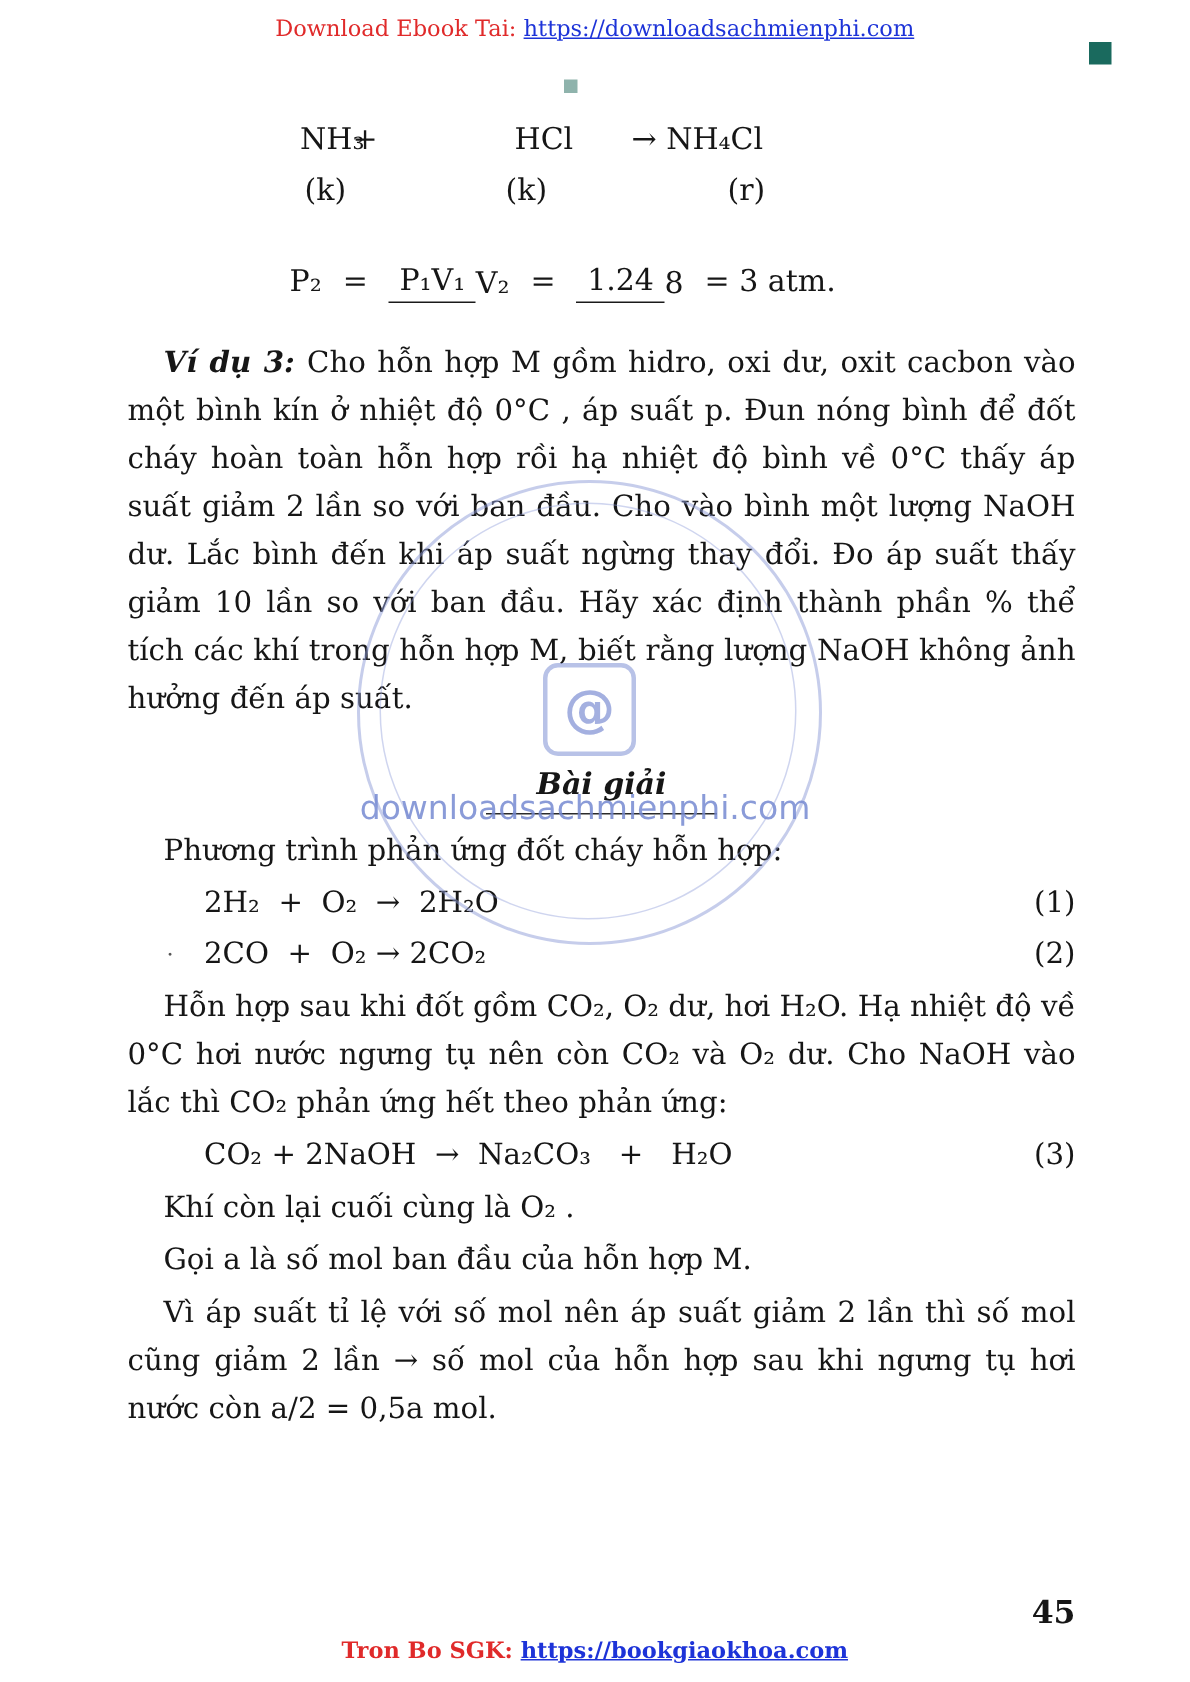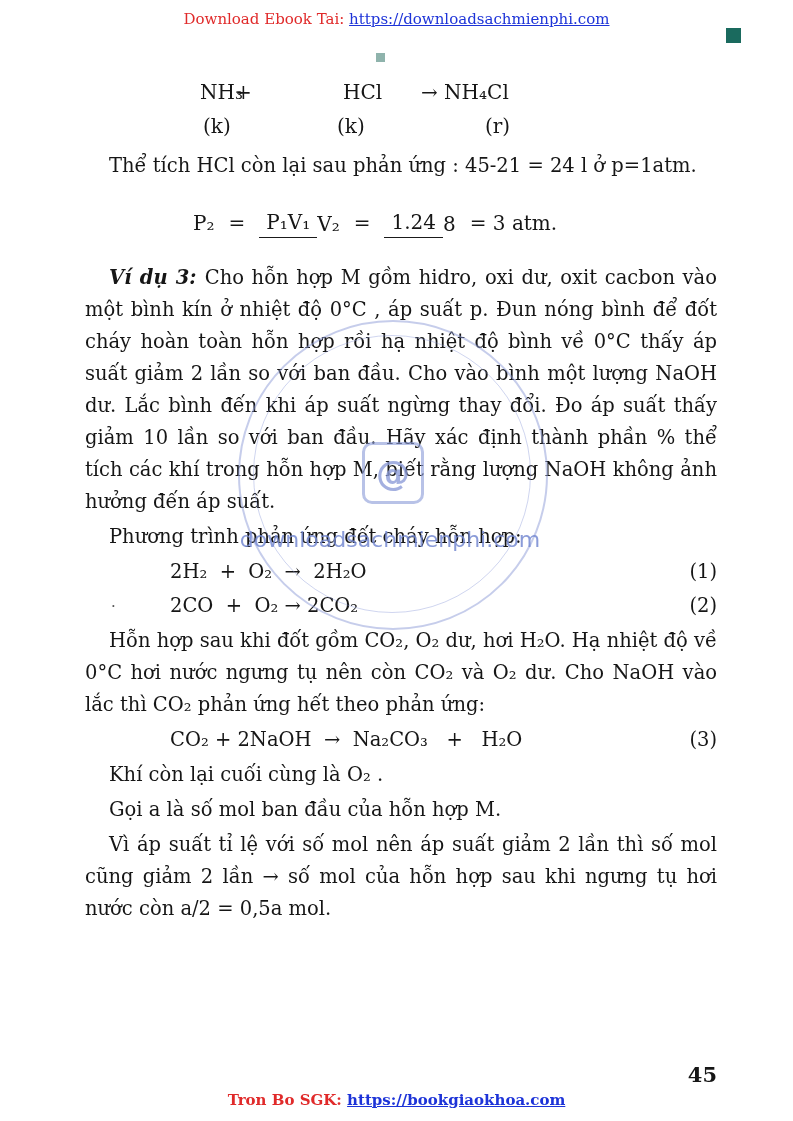--- a/index.html
+++ b/index.html
@@ -87,7 +87,6 @@
       <span class="s-c">(r)</span>
     </div>
 
-    <p class="just">Thể tích HCl còn lại sau phản ứng : 45-21 = 24 l ở p=1atm.</p>
 
     <div class="formula">
       <span>P₂</span>

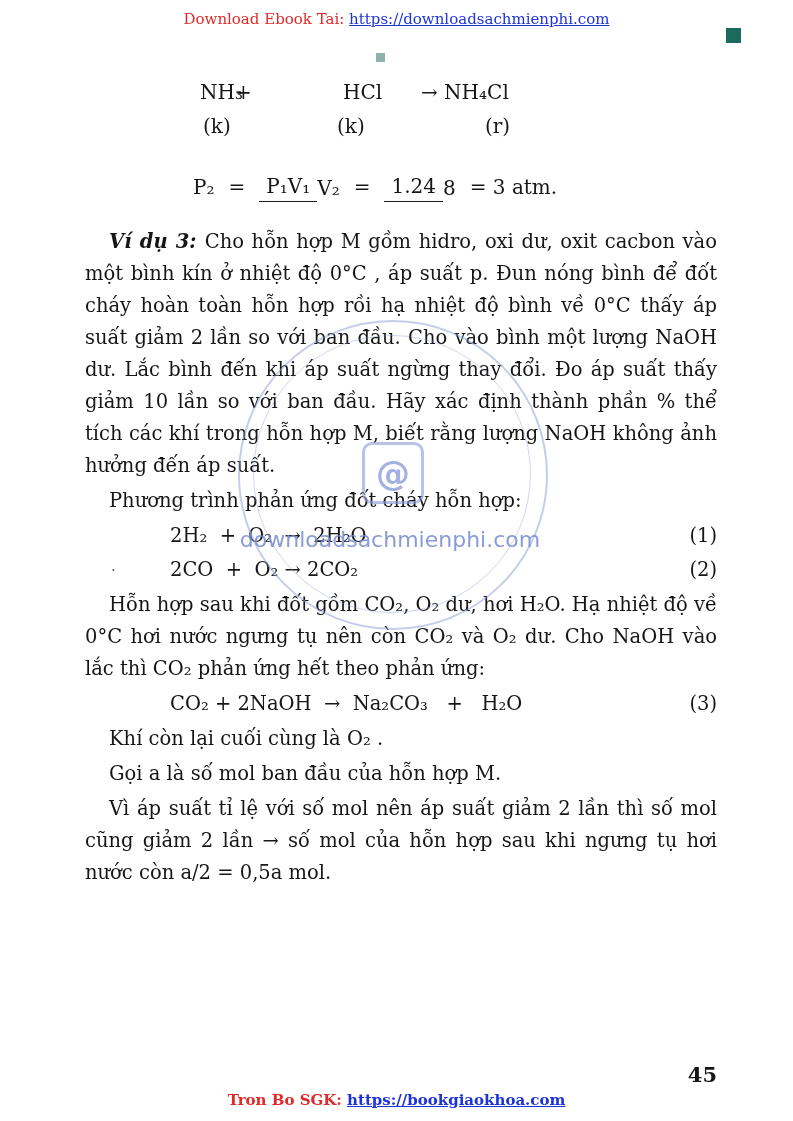--- a/index.html
+++ b/index.html
@@ -105,6 +105,9 @@
 
     <p class="just"><span class="bi">Ví dụ 3: </span><span>Cho hỗn hợp M gồm hidro, oxi dư, oxit cacbon vào một bình kín ở nhiệt độ 0°C , áp suất p. Đun nóng bình để đốt cháy hoàn toàn hỗn hợp rồi hạ nhiệt độ bình về 0°C thấy áp suất giảm 2 lần so với ban đầu. Cho vào bình một lượng NaOH dư. Lắc bình đến khi áp suất ngừng thay đổi. Đo áp suất thấy giảm 10 lần so với ban đầu. Hãy xác định thành phần % thể tích các khí trong hỗn hợp M, biết rằng lượng NaOH không ảnh hưởng đến áp suất.</span></p>
 
+    <div class="sol-head">
+      <span>Bài giải</span>
+    </div>
 
     <p class="just">Phương trình phản ứng đốt cháy hỗn hợp:</p>
 

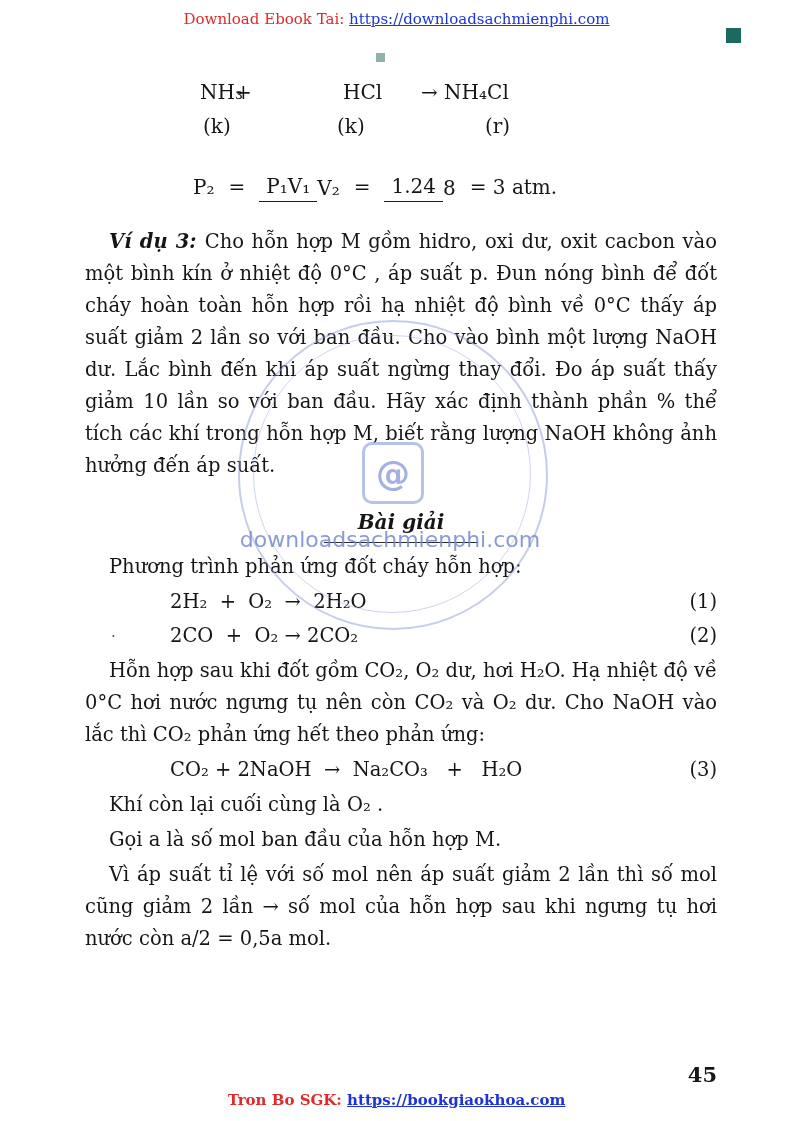--- a/index.html
+++ b/index.html
@@ -45,7 +45,7 @@
     border-bottom:1.6px solid #2b2b2b;padding:0 34px 4px;}
   
   .eqrow{position:relative;display:flex;justify-content:space-between;margin:2px 0;font-size:19.5px;}
-  .eqrow .eqtext{white-space:pre;margin-left:85px;}
+  .eqrow .eqtext{white-space:pre;margin-left:51px;}
   .eqrow .eqnum{white-space:pre;}
   .eqrow .bullet{position:absolute;left:26px;top:0;font-size:15px;color:#555;}
   

